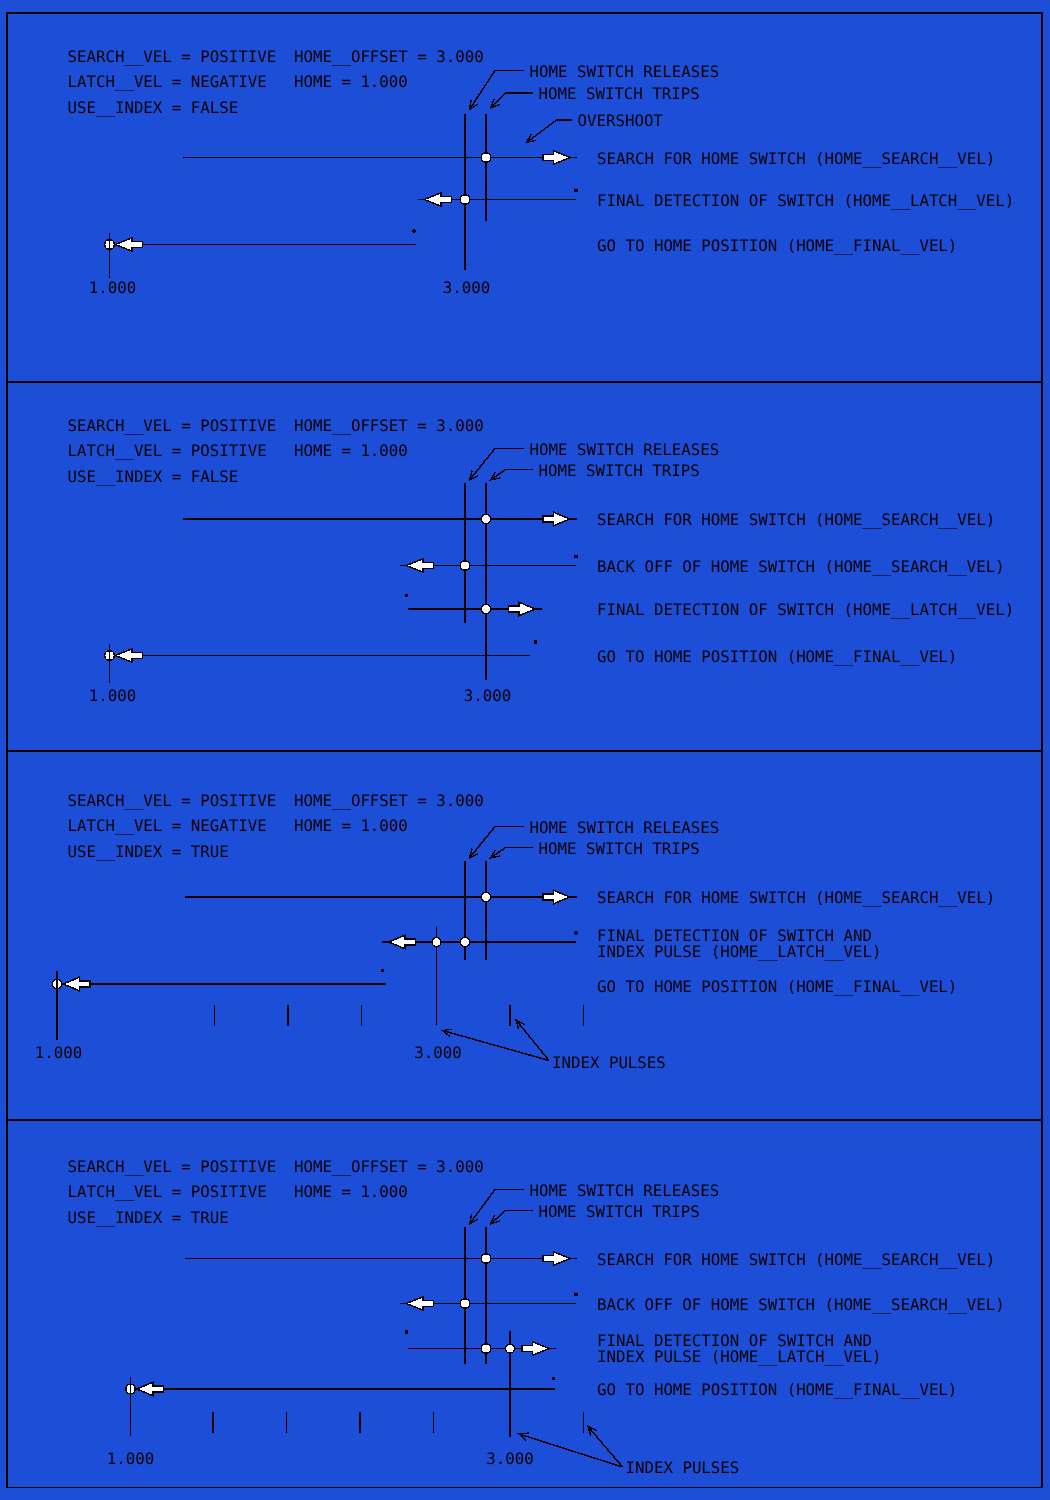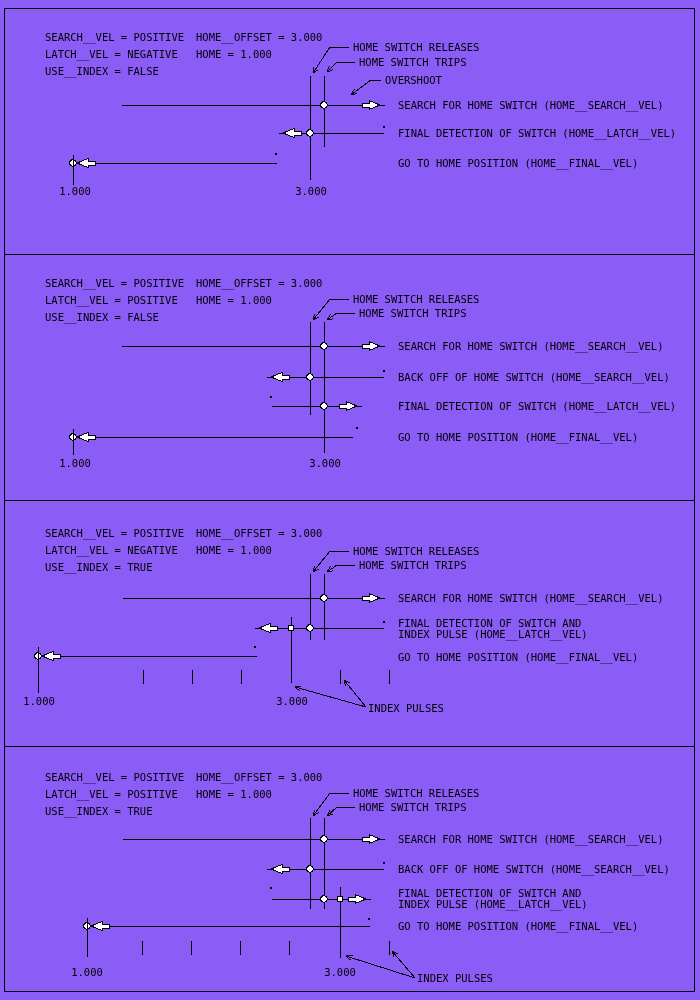--- a/index.html
+++ b/index.html
@@ -3,7 +3,7 @@
 <meta charset="utf-8">
 <style>
   html,body{margin:0;padding:0;background:#fff;}
-  .stage{position:relative;width:700px;height:1000px;background:#8b5cf6;overflow:hidden;}
+  .stage{position:relative;width:700px;height:1000px;background:#1d4ed8;overflow:hidden;}
   svg{position:absolute;left:0;top:0;}
   svg line, svg path.lead, svg polyline{stroke:#000;stroke-width:1;fill:none;}
   svg .node{fill:#fff;stroke:#000;stroke-width:1;}

